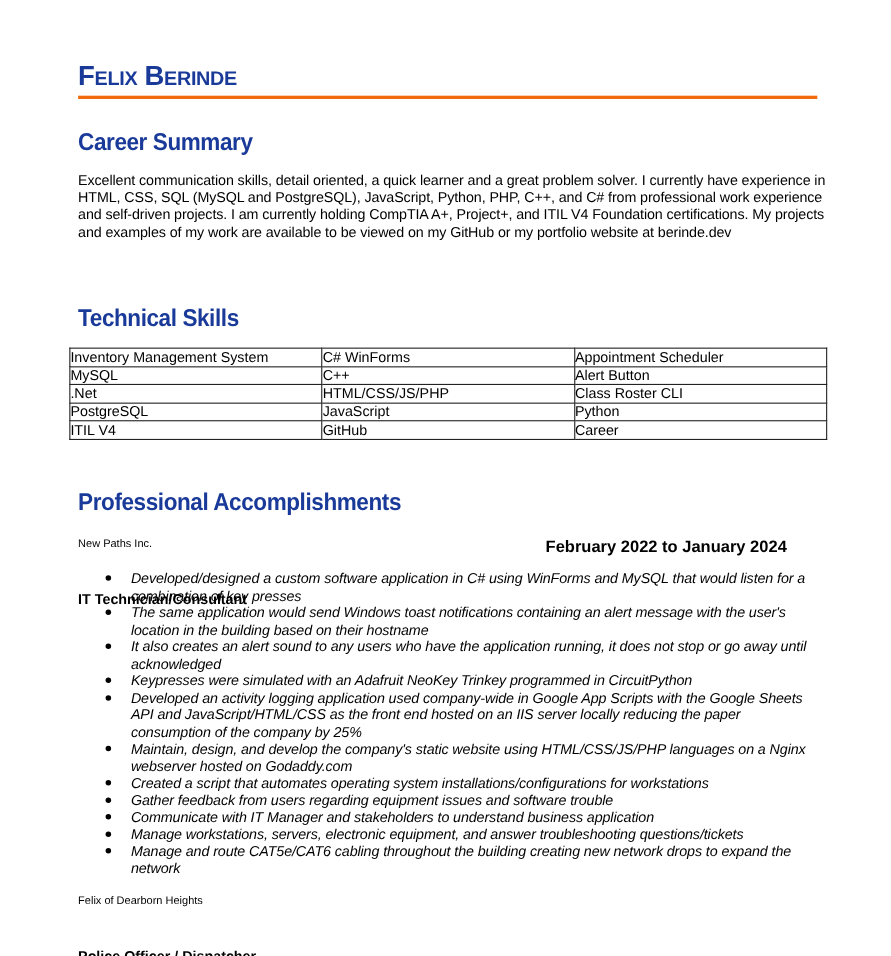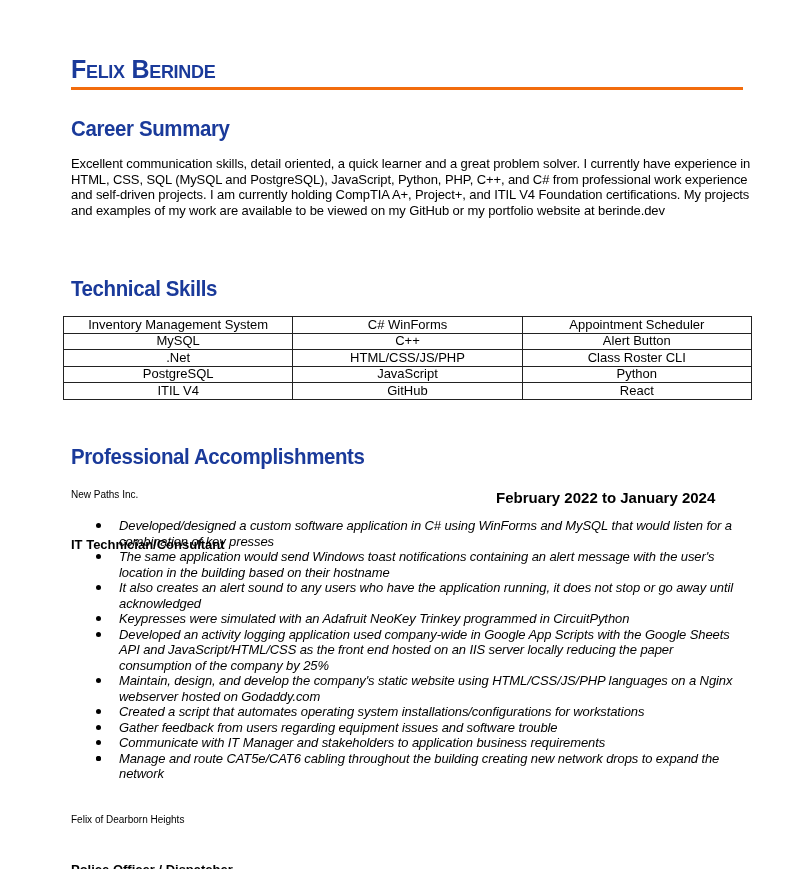--- a/index.html
+++ b/index.html
@@ -13,7 +13,7 @@
         letter-spacing: -0.4px; line-height: 26px; transform: scaleX(0.93); transform-origin: left; }
   .summary { position: absolute; left: 71px; top: 156px; width: 680px; font-size: 13px; line-height: 15.6px; letter-spacing: -0.1px; }
   table.skills { position: absolute; left: 63px; top: 316px; width: 689px; border-collapse: collapse; font-size: 13px; }
-  table.skills td { border: 1.5px solid #222; text-align: center; padding: 0; height: 15.5px; line-height: 14px; width: 33.3%; }
+  table.skills td { border: 1.5px solid #222; text-align: left; padding: 0; height: 15.5px; line-height: 14px; width: 33.3%; }
   .job-co { position: absolute; left: 71px; font-weight: normal; font-size: 10px; line-height: 17px; }
   .job-date { position: absolute; font-weight: bold; font-size: 15px; line-height: 17px; text-align: right; }
   .job-title { position: absolute; left: 71px; font-weight: bold; font-size: 13px; line-height: 15px; margin-top: 34px; }

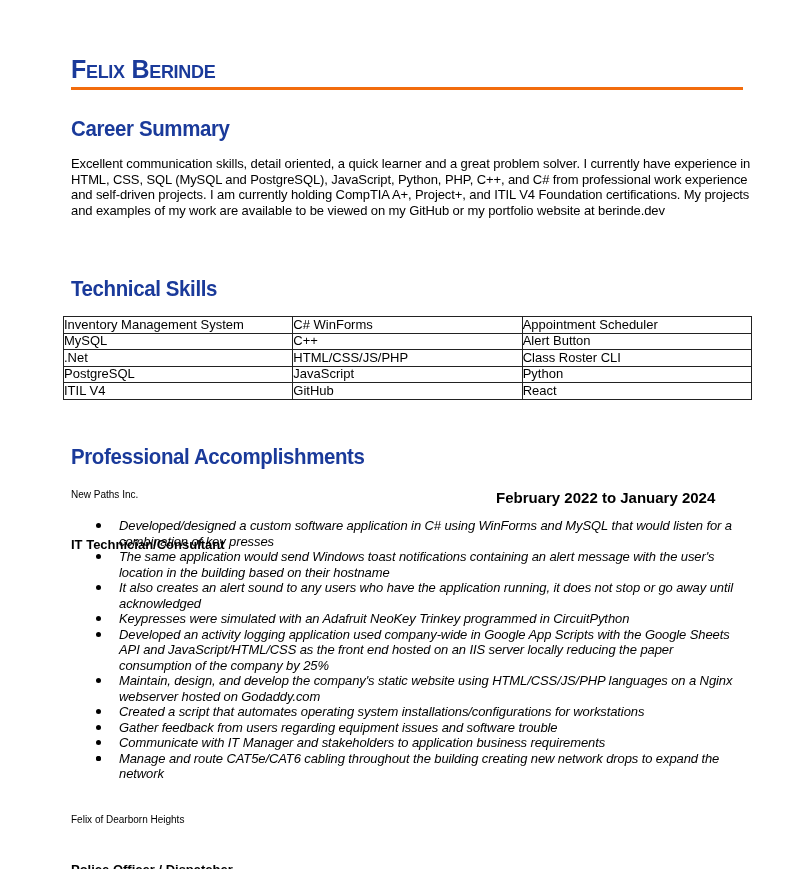--- a/index.html
+++ b/index.html
@@ -57,7 +57,7 @@
         <tr>
           <td>ITIL V4</td>
           <td>GitHub</td>
-          <td>React</td>
+          <td>Career</td>
         </tr>
       </tbody>
   </table>

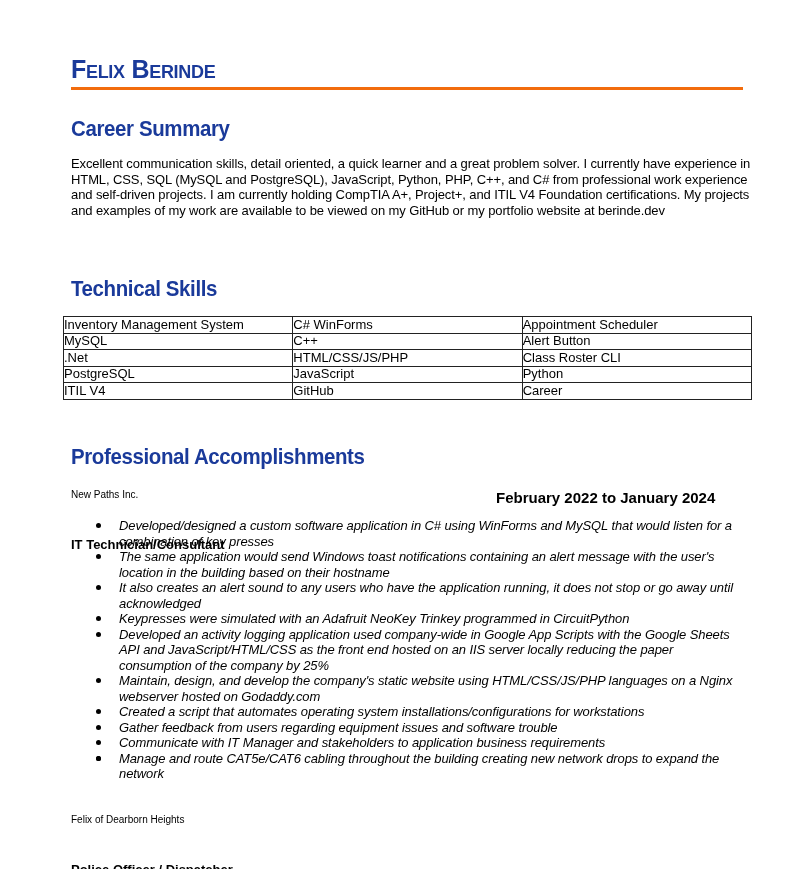--- a/index.html
+++ b/index.html
@@ -76,7 +76,7 @@
       <li><span class="dot"></span><span>Maintain, design, and develop the company's static website using HTML/CSS/JS/PHP languages on a Nginx webserver hosted on Godaddy.com</span></li>
       <li><span class="dot"></span><span>Created a script that automates operating system installations/configurations for workstations</span></li>
       <li><span class="dot"></span><span>Gather feedback from users regarding equipment issues and software trouble</span></li>
-      <li><span class="dot"></span><span>Communicate with IT Manager and stakeholders to application business requirements</span></li>
+      <li><span class="dot"></span><span>Communicate with IT Manager and stakeholders to understand business application</span></li>
       <li><span class="dot"></span></li>
       <li><span class="dot"></span><span>Manage and route CAT5e/CAT6 cabling throughout the building creating new network drops to expand the network</span></li>
     </ul>

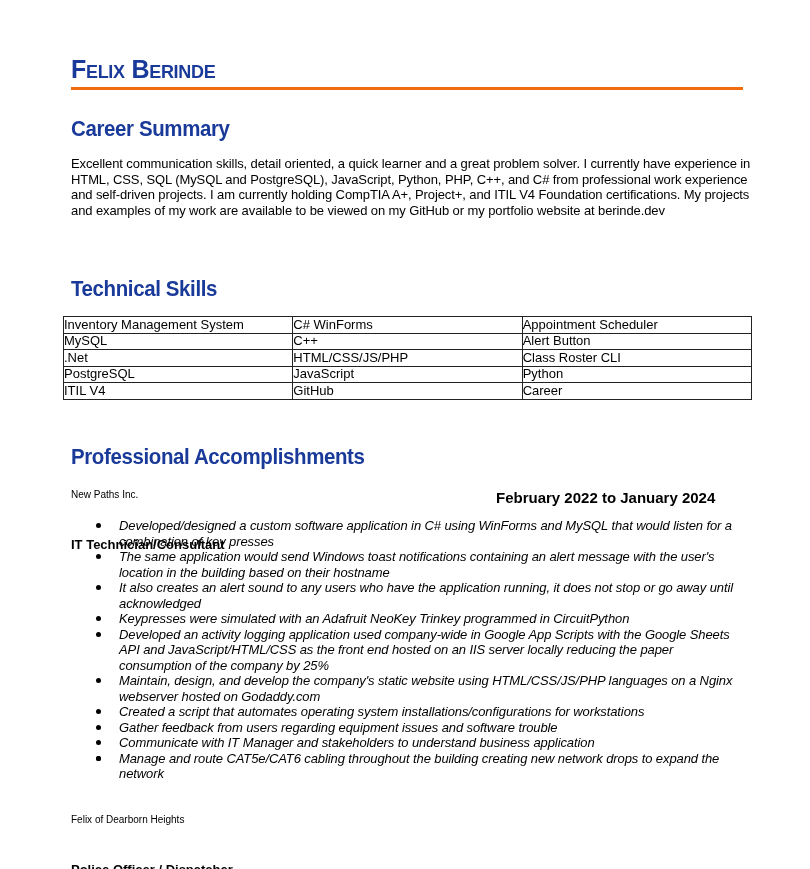--- a/index.html
+++ b/index.html
@@ -77,7 +77,7 @@
       <li><span class="dot"></span><span>Created a script that automates operating system installations/configurations for workstations</span></li>
       <li><span class="dot"></span><span>Gather feedback from users regarding equipment issues and software trouble</span></li>
       <li><span class="dot"></span><span>Communicate with IT Manager and stakeholders to understand business application</span></li>
-      <li><span class="dot"></span></li>
+      <li><span class="dot"></span><span>Manage workstations, servers, electronic equipment, and answer troubleshooting questions/tickets</span></li>
       <li><span class="dot"></span><span>Manage and route CAT5e/CAT6 cabling throughout the building creating new network drops to expand the network</span></li>
     </ul>
 

